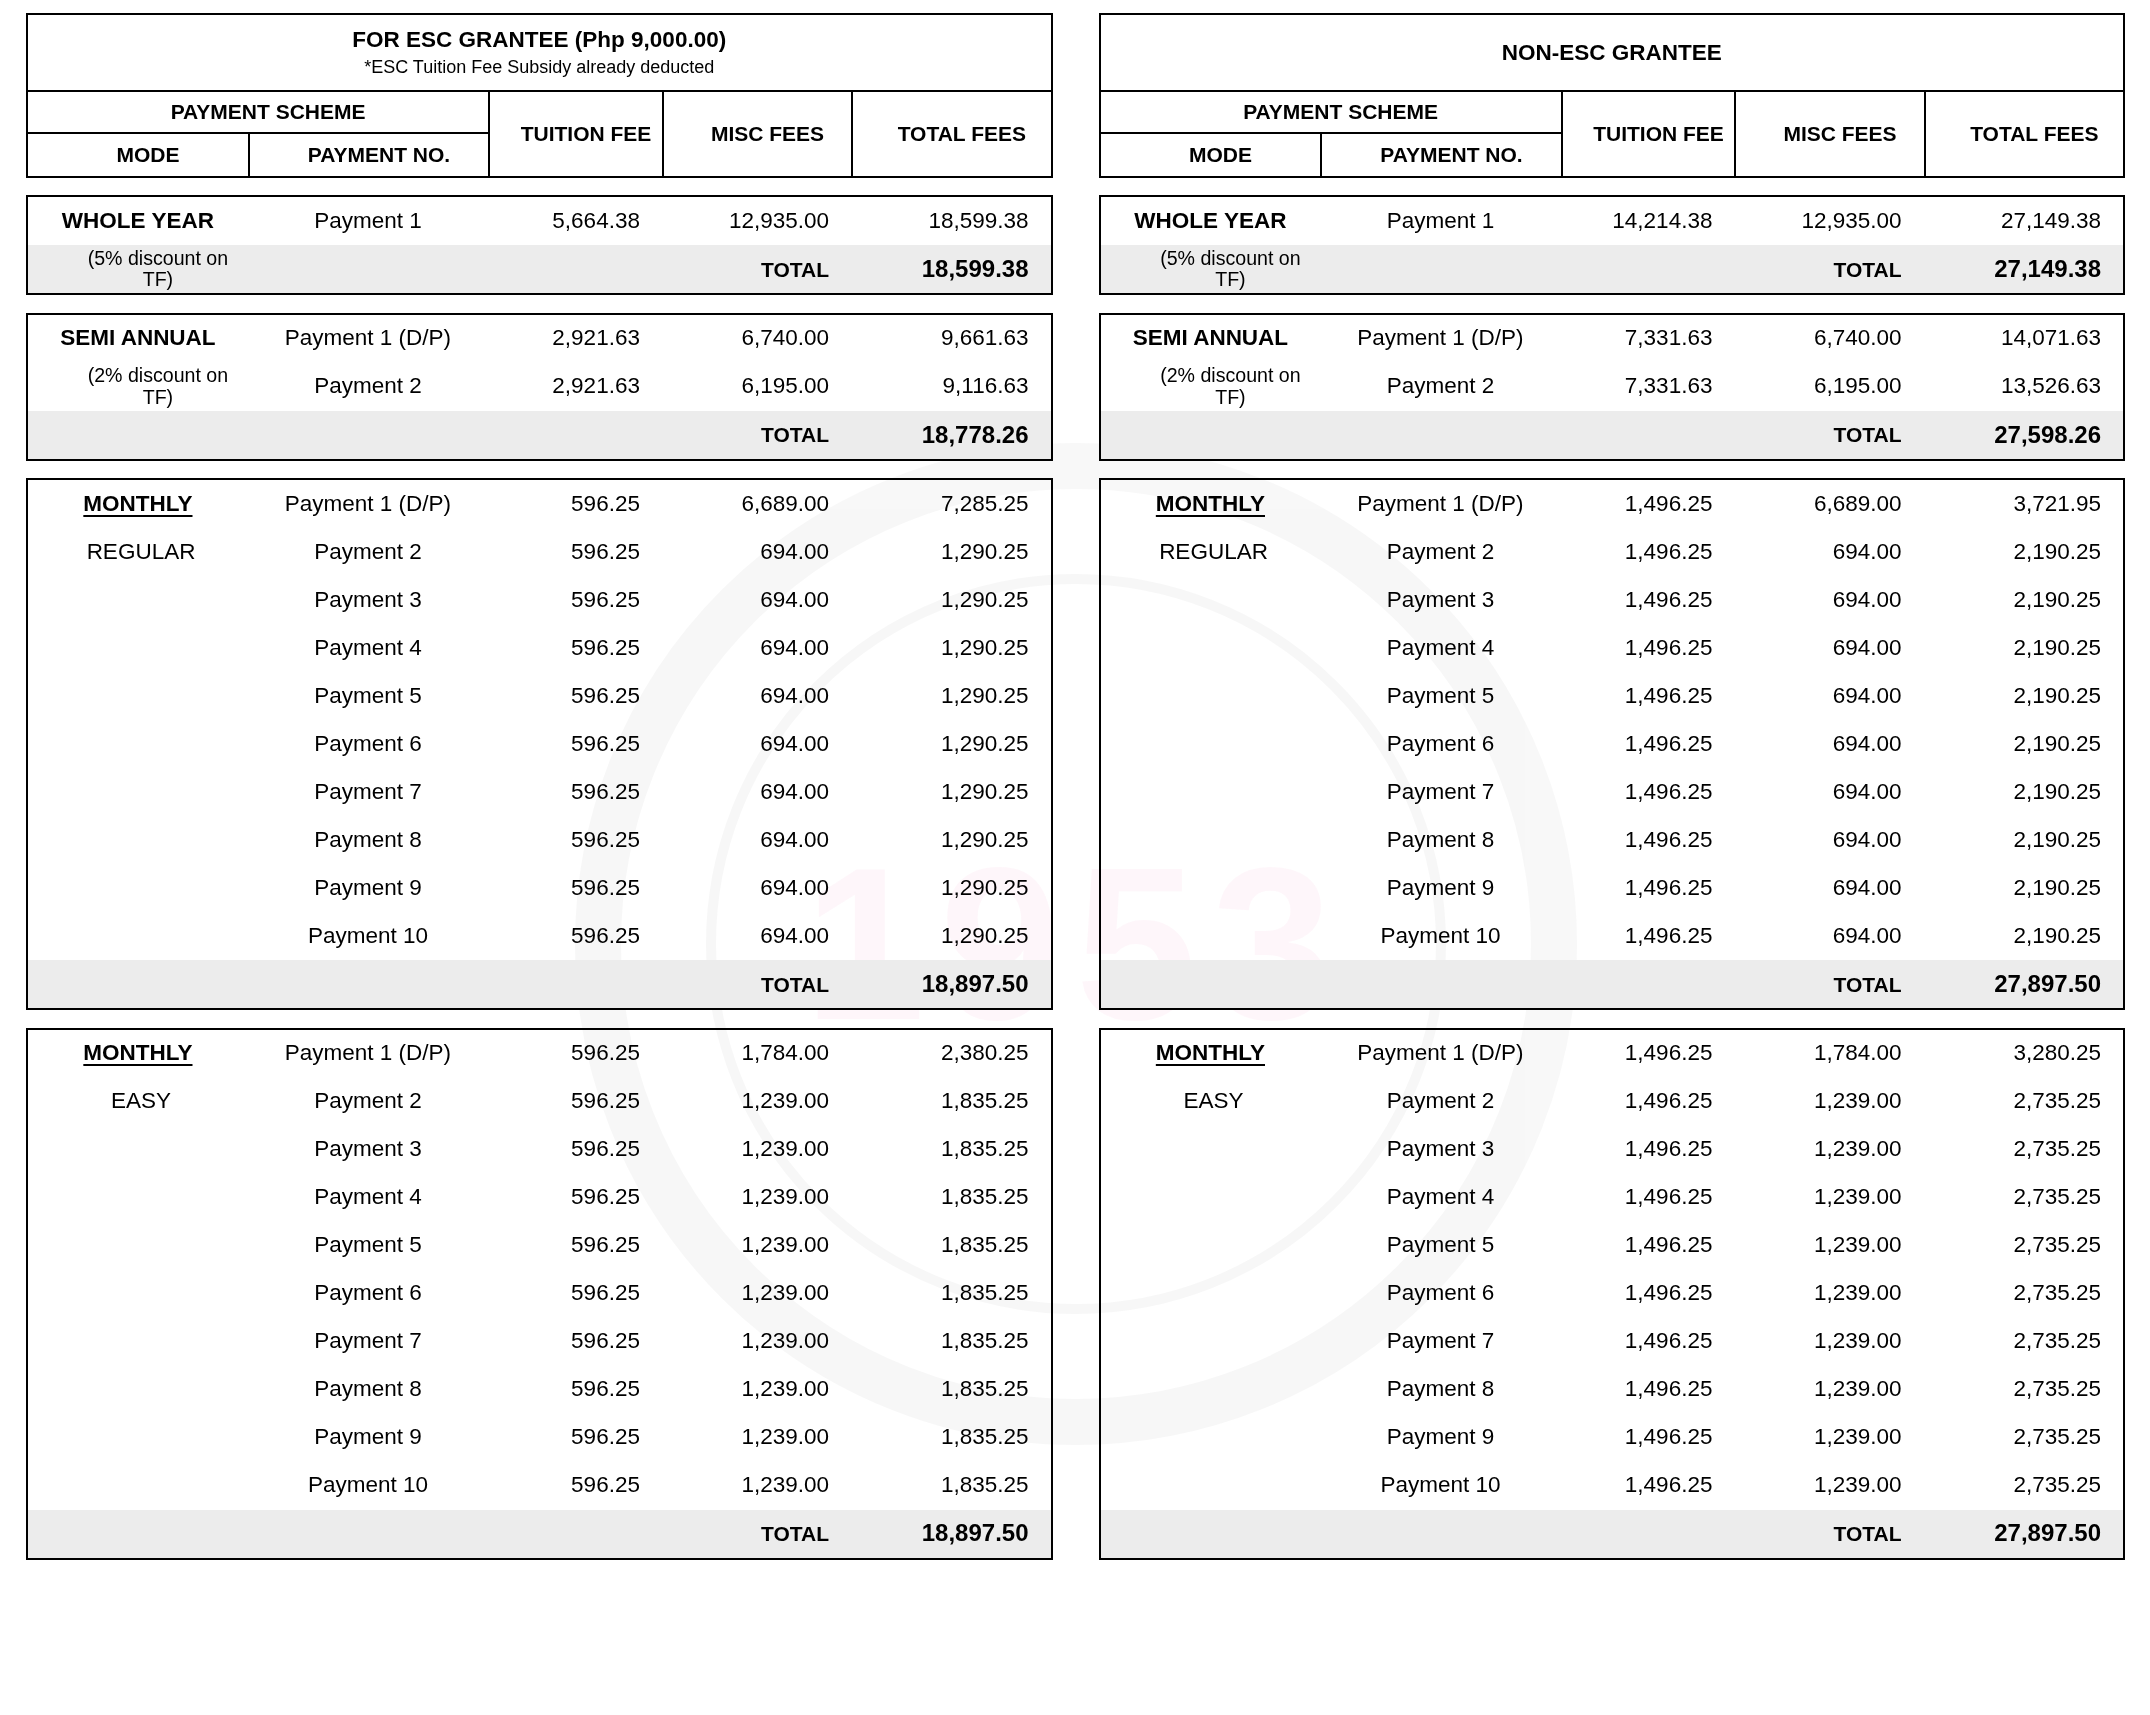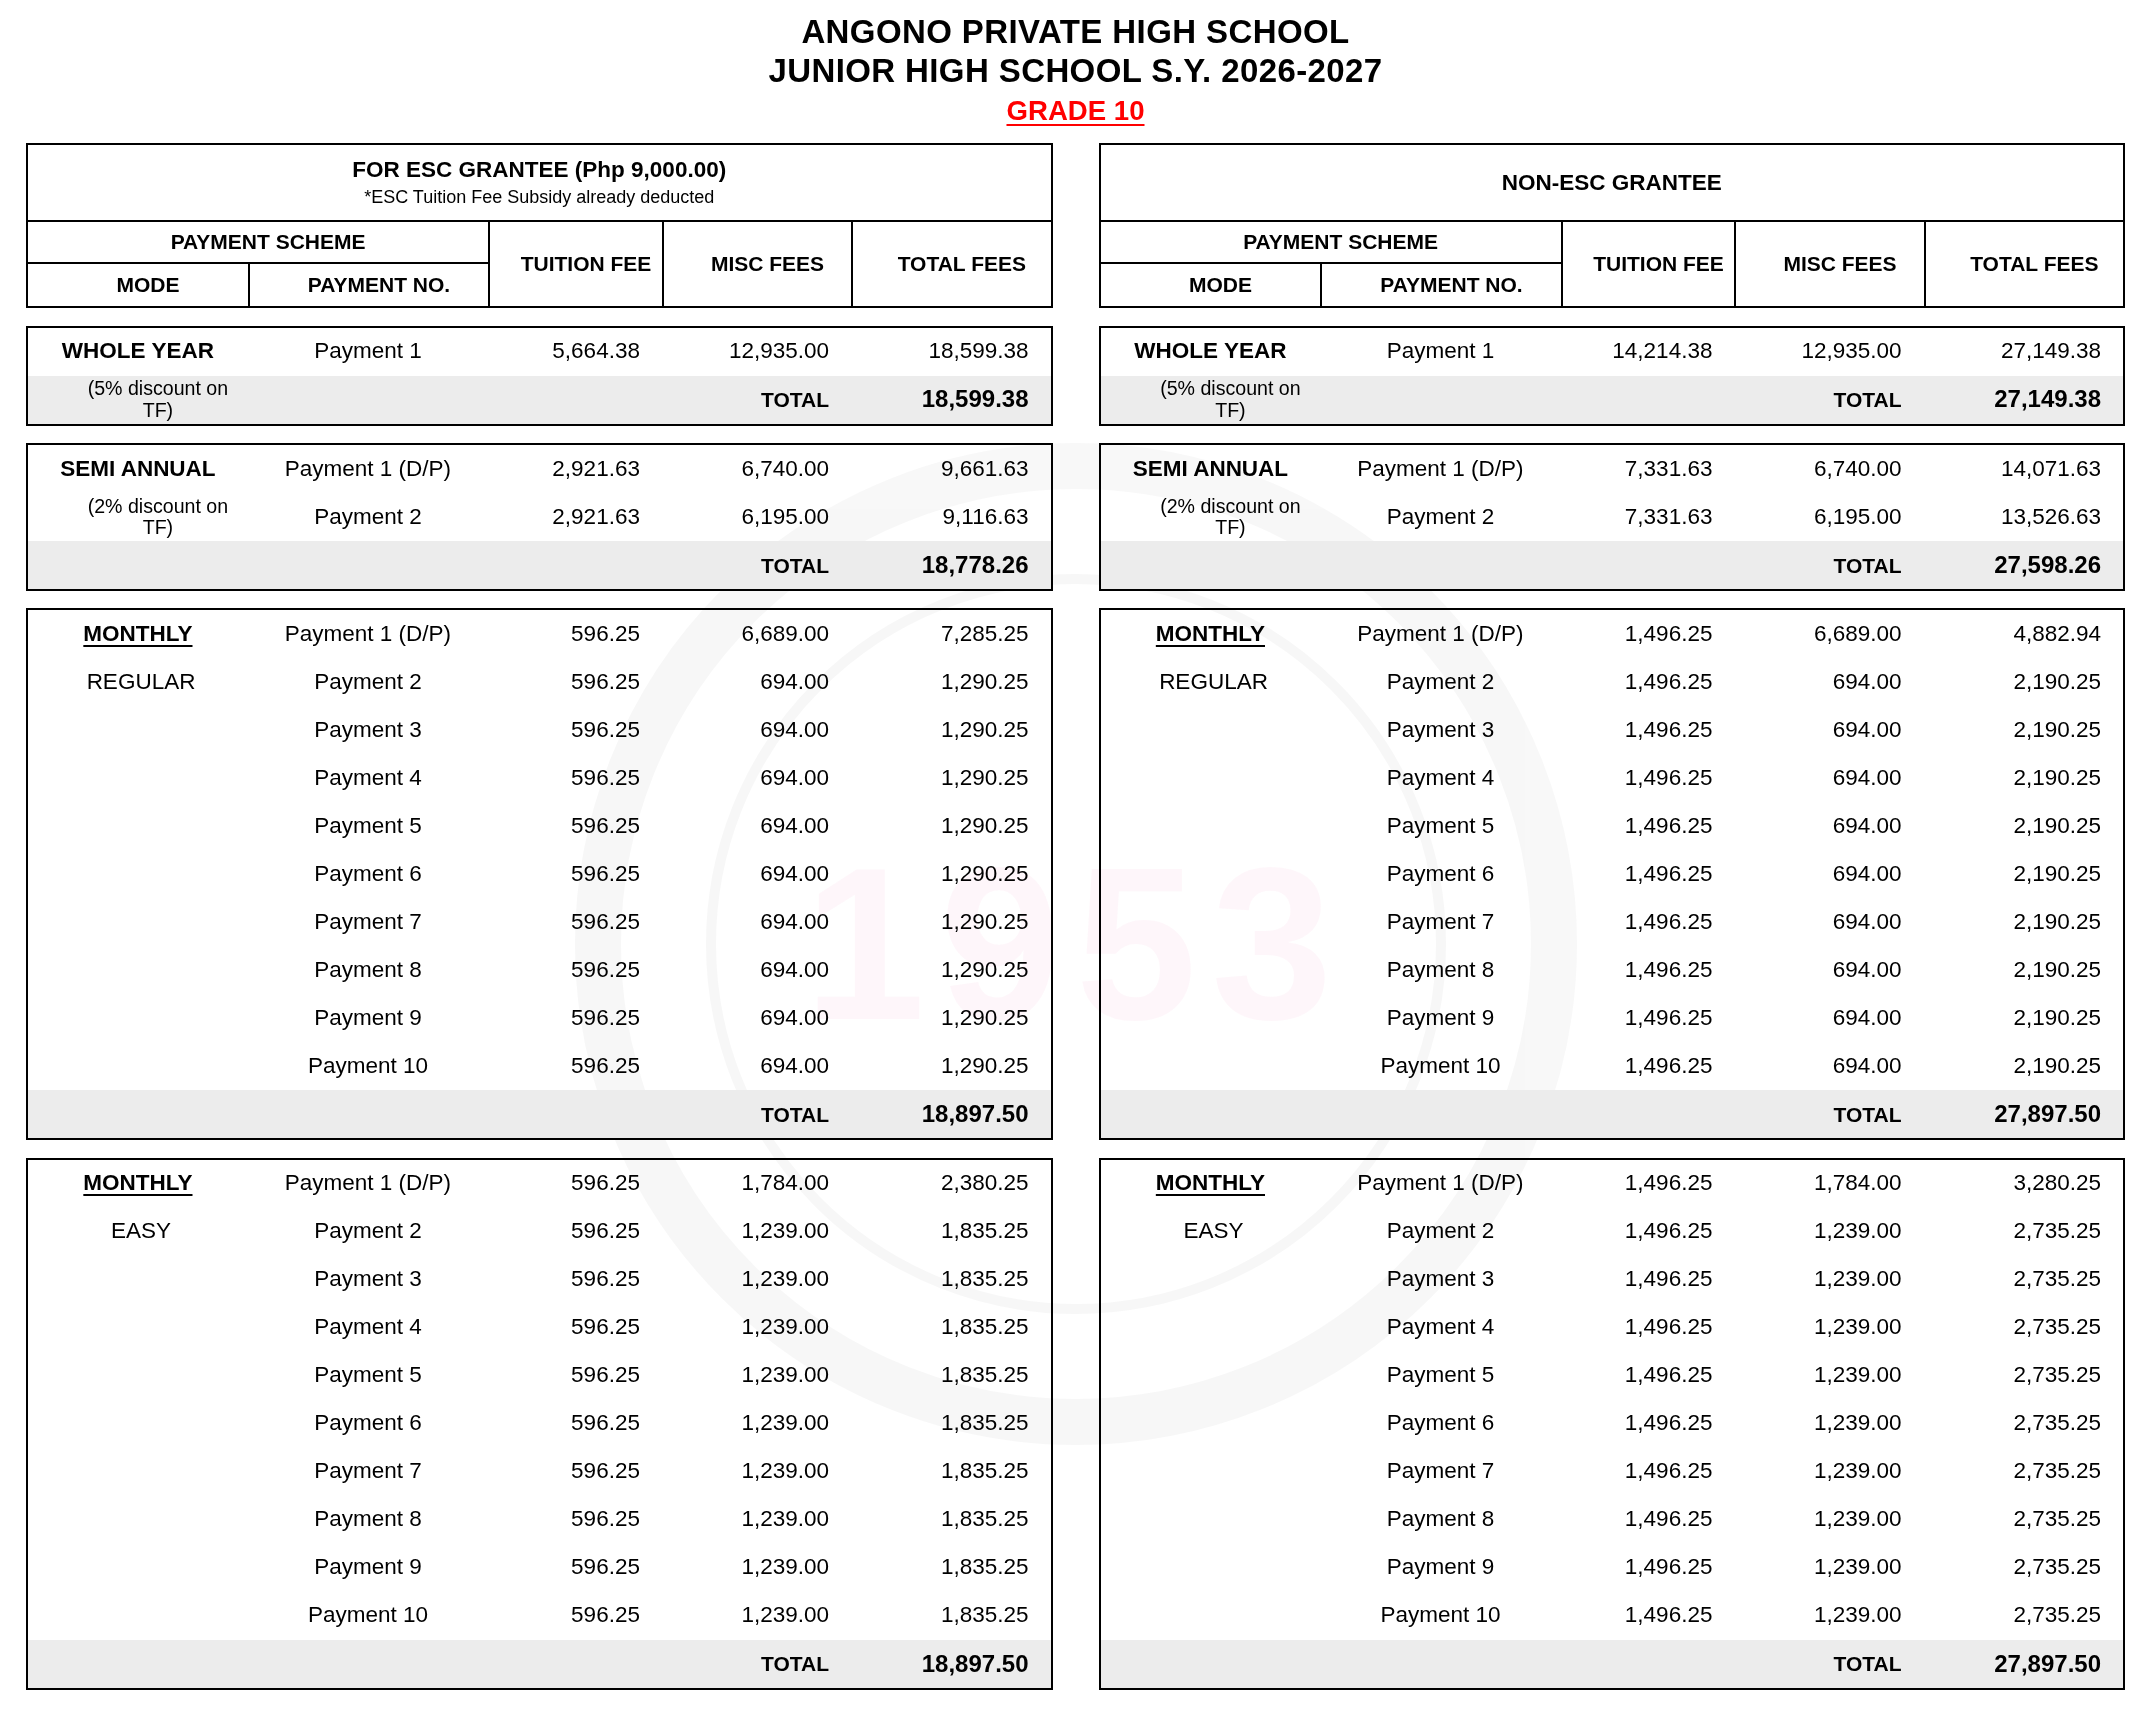--- a/index.html
+++ b/index.html
@@ -91,11 +91,6 @@
     </div>
   </div>
 
-  <div class="titles">
-    <div class="school-name">ANGONO PRIVATE HIGH SCHOOL</div>
-    <div class="school-sub">JUNIOR HIGH SCHOOL S.Y. 2026-2027</div>
-    <div class="grade">GRADE 10</div>
-  </div>
 
   <div class="tables">
 

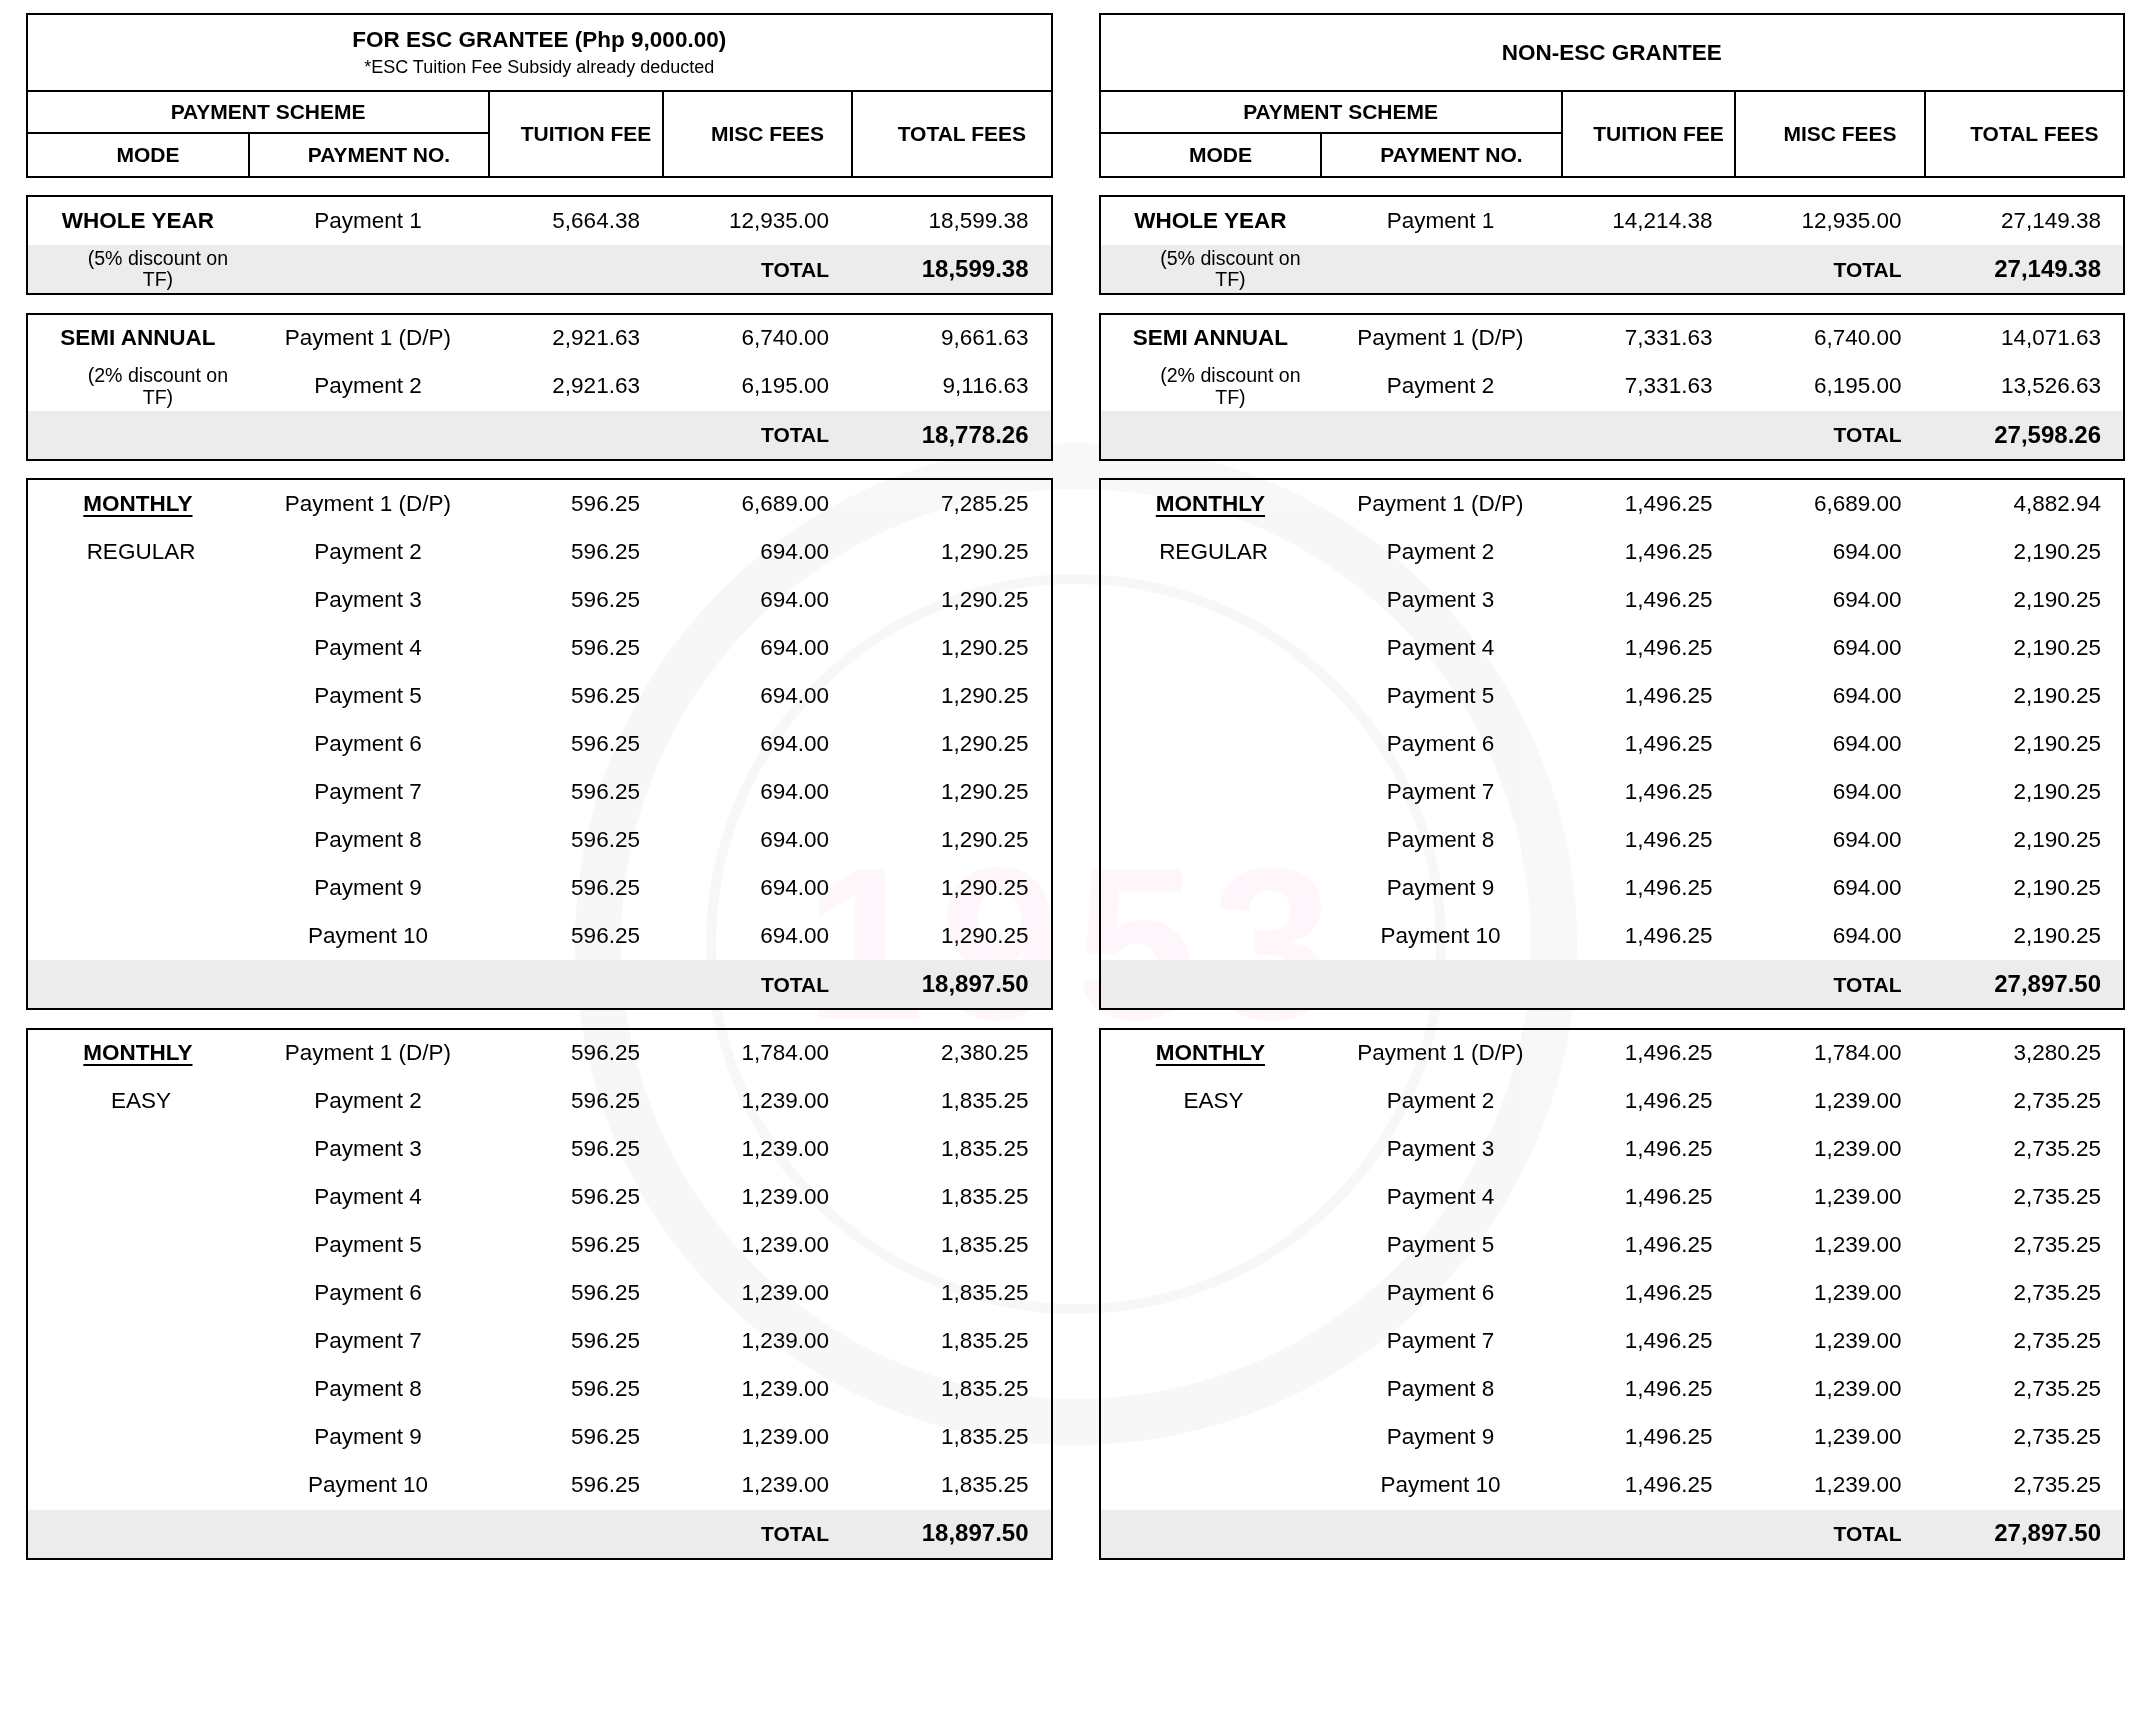--- a/index.html
+++ b/index.html
@@ -359,7 +359,7 @@
               <div class="cell cell-no">Payment 1 (D/P)</div>
               <div class="cell cell-num">1,496.25</div>
               <div class="cell cell-num">6,689.00</div>
-              <div class="cell cell-num">4,882.94</div>
+              <div class="cell cell-num">3,721.95</div>
             </div>
             <div class="row">
               <div class="cell cell-mode m-plain">REGULAR</div>

